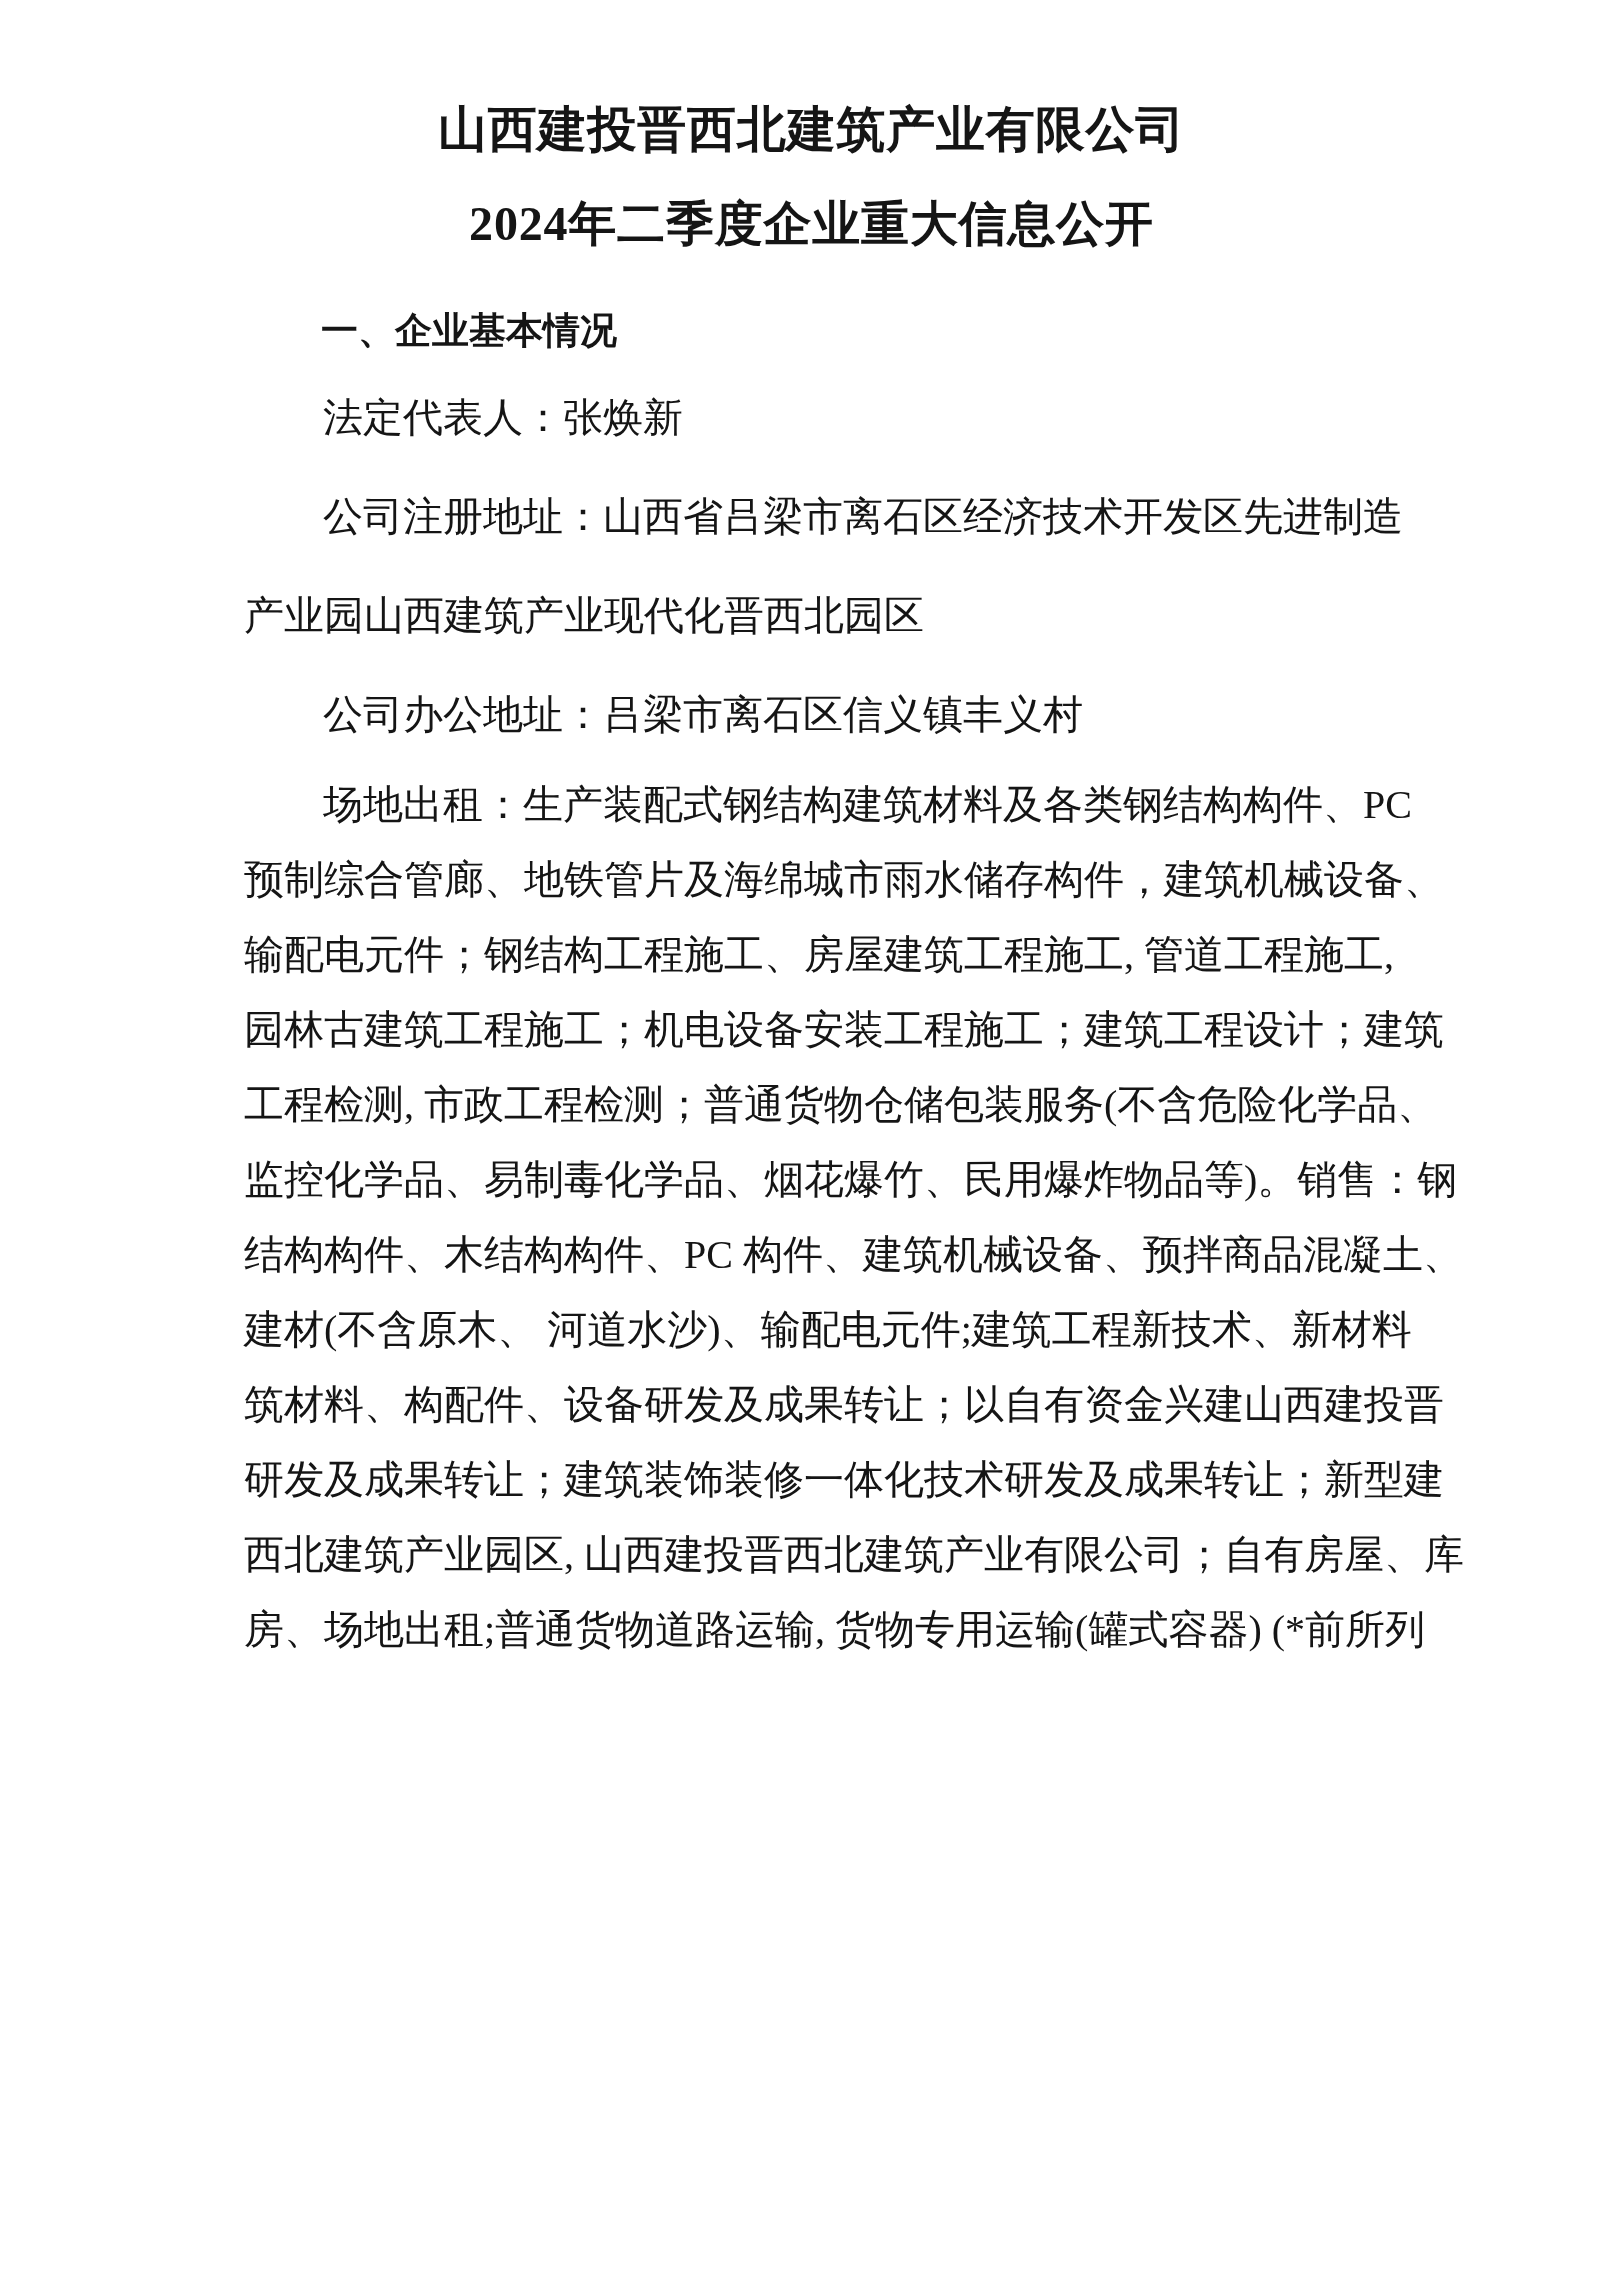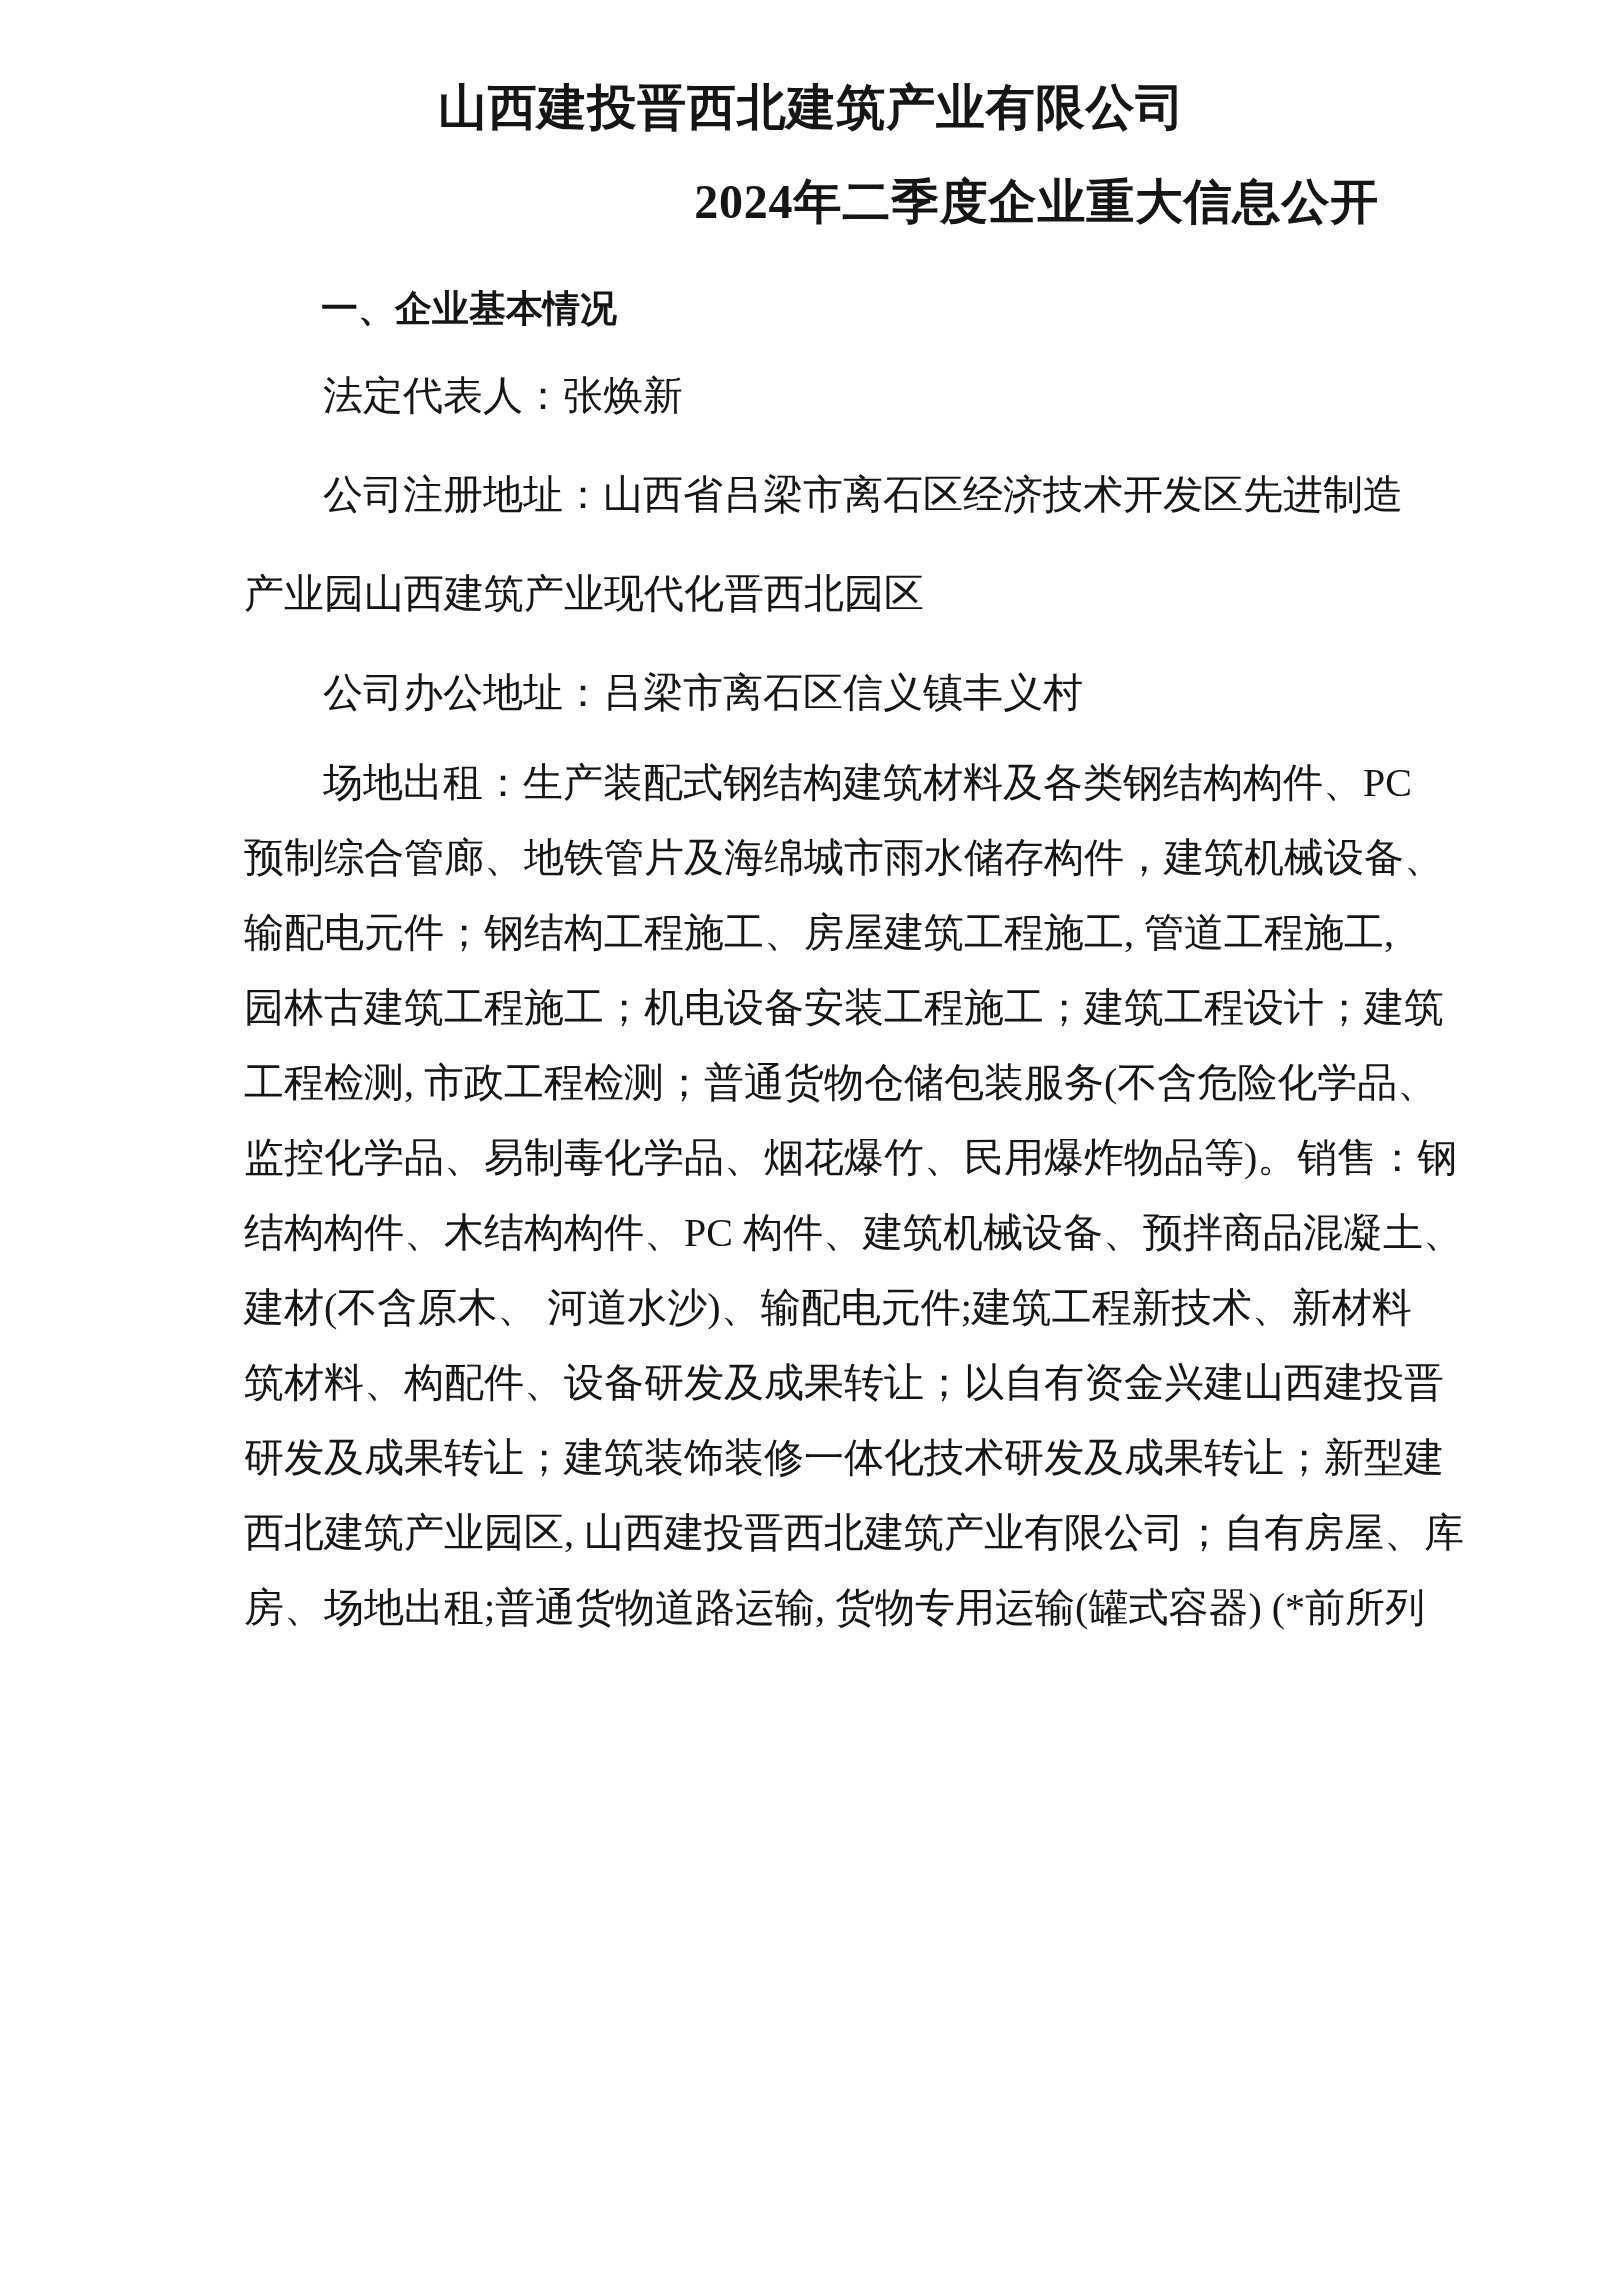--- a/index.html
+++ b/index.html
@@ -20,7 +20,7 @@
     height: 2295px;
     background: #ffffff;
     box-sizing: border-box;
-    padding: 80px 244px 0 244px;
+    padding: 102px 244px 0 244px;
   }
   .title-line1 {
     font-size: 49px;

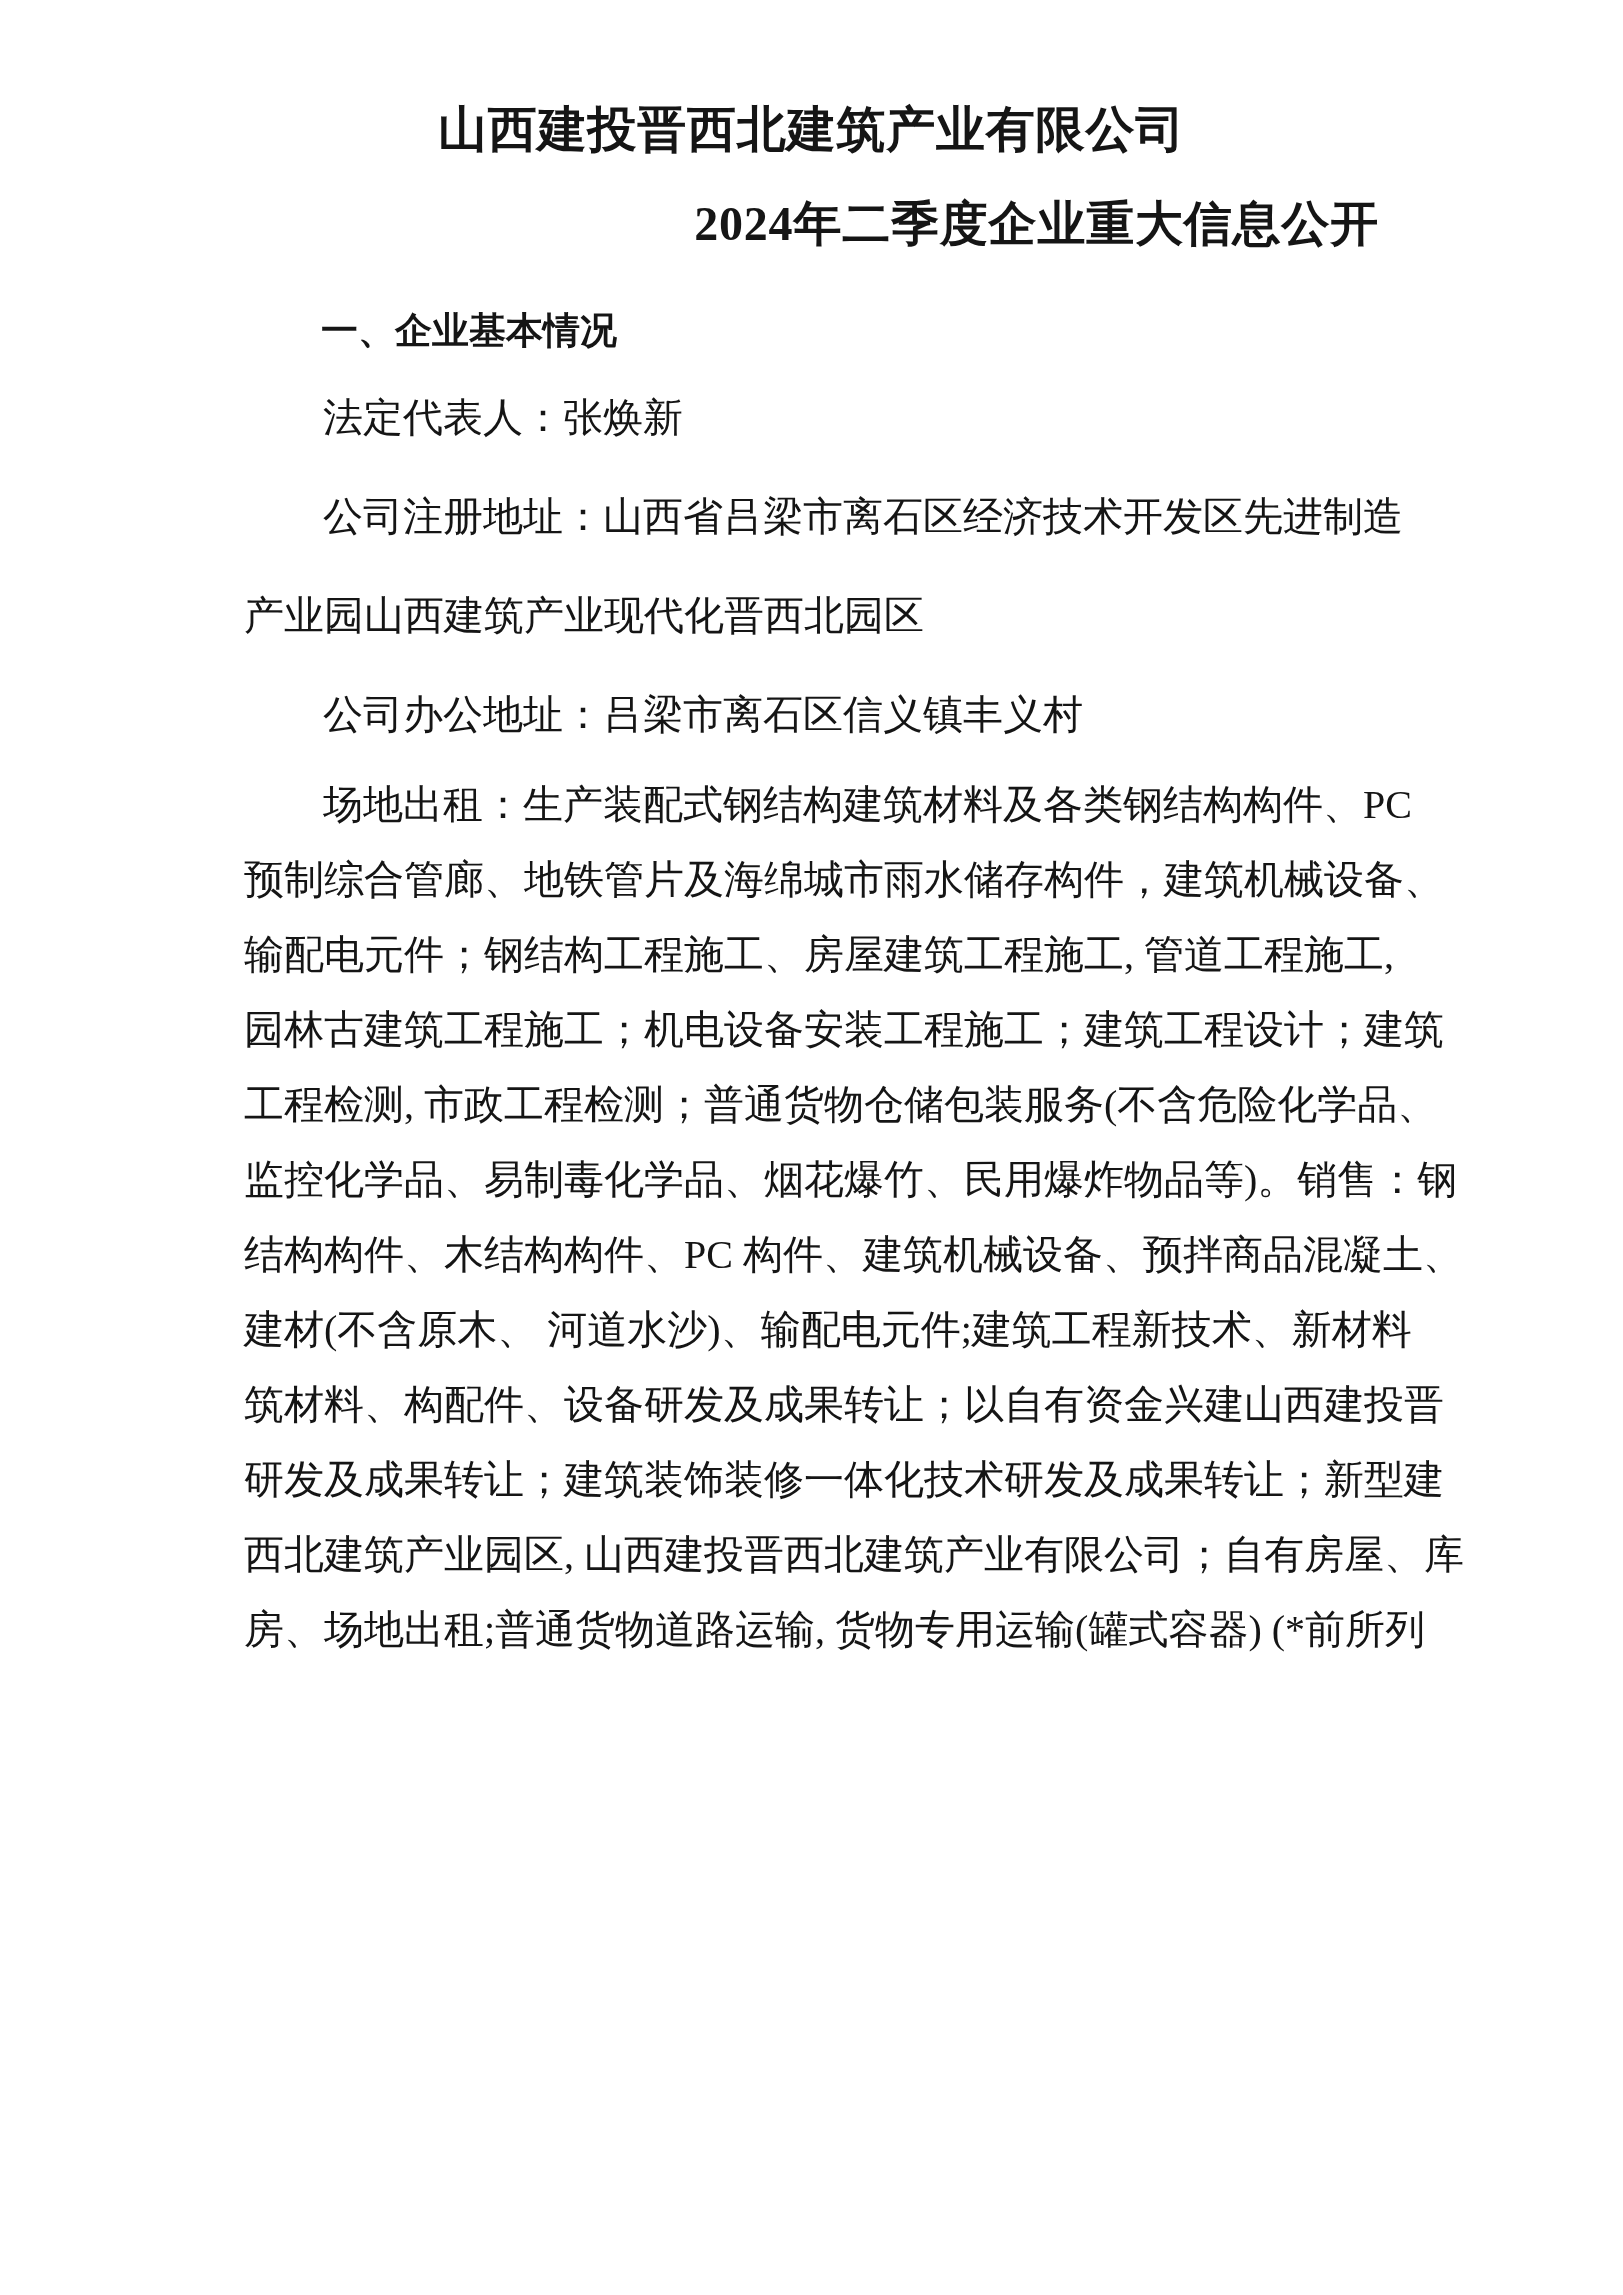--- a/index.html
+++ b/index.html
@@ -34,7 +34,7 @@
     font-size: 48px;
     font-weight: bold;
     line-height: 52px;
-    text-align: right;
+    text-align: center;
     white-space: nowrap;
     margin-top: 41px;
     letter-spacing: 0.8px;

